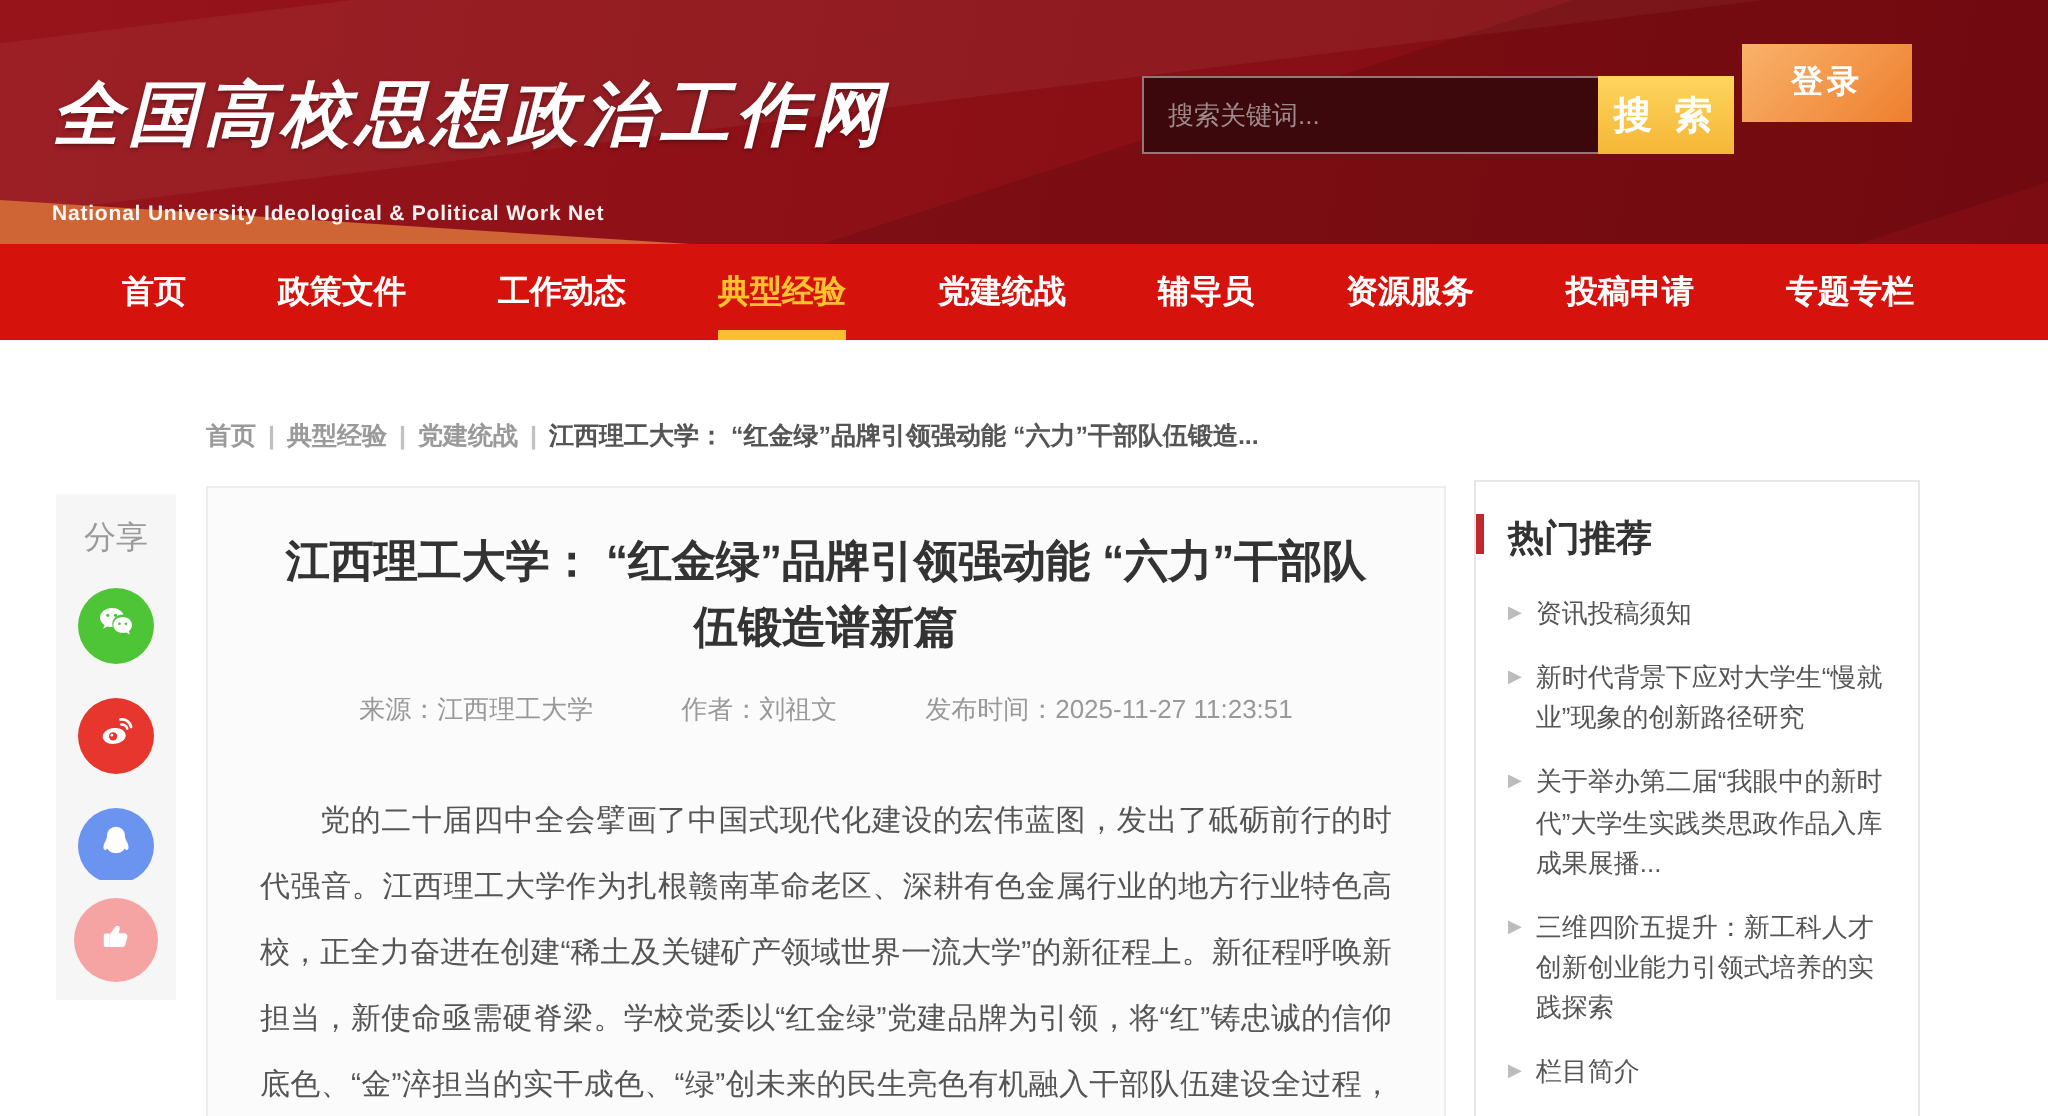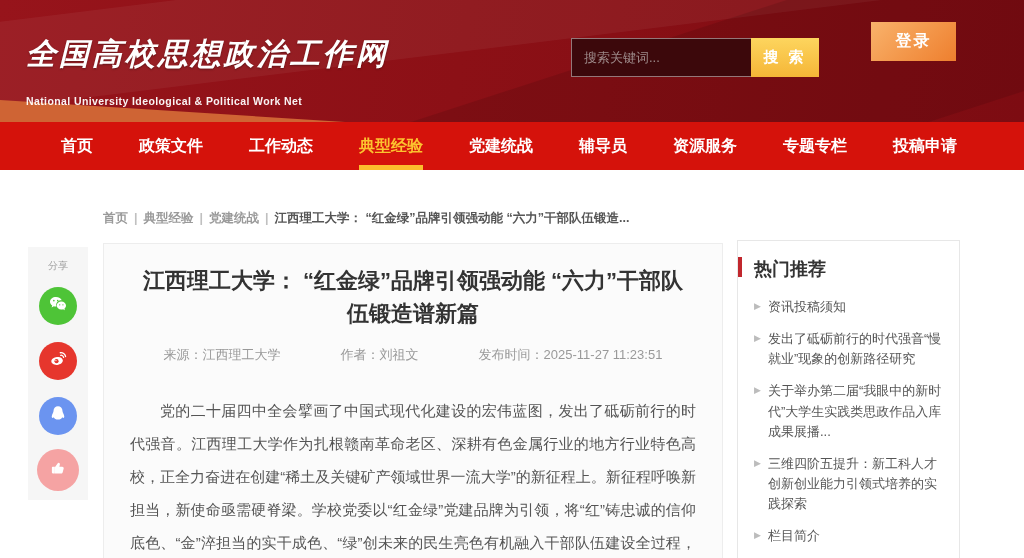--- a/index.html
+++ b/index.html
@@ -17,7 +17,7 @@
   .orange-wedge { position:absolute; left:0; bottom:0; width:345px; height:22px;
     background:#cf6434; clip-path:polygon(0 0,100% 100%,0 100%); }
   .logo { position:absolute; left:26px; top:34px; color:#fff; z-index:3; }
-  .logo-cn { font-size:30px; font-weight:bold; font-style:italic; letter-spacing:3px;
+  .logo-cn { font-size:35px; font-weight:bold; font-style:italic; letter-spacing:3px;
     text-shadow:0 1px 2px rgba(0,0,0,.35); font-family:"DejaVu Serif","Liberation Serif",serif; }
   .logo-en { font-size:10.5px; font-weight:bold; letter-spacing:.4px; margin-top:20px; opacity:.95; }
   .search-wrap { position:absolute; left:571px; top:38px; height:39px; display:flex; z-index:3; }

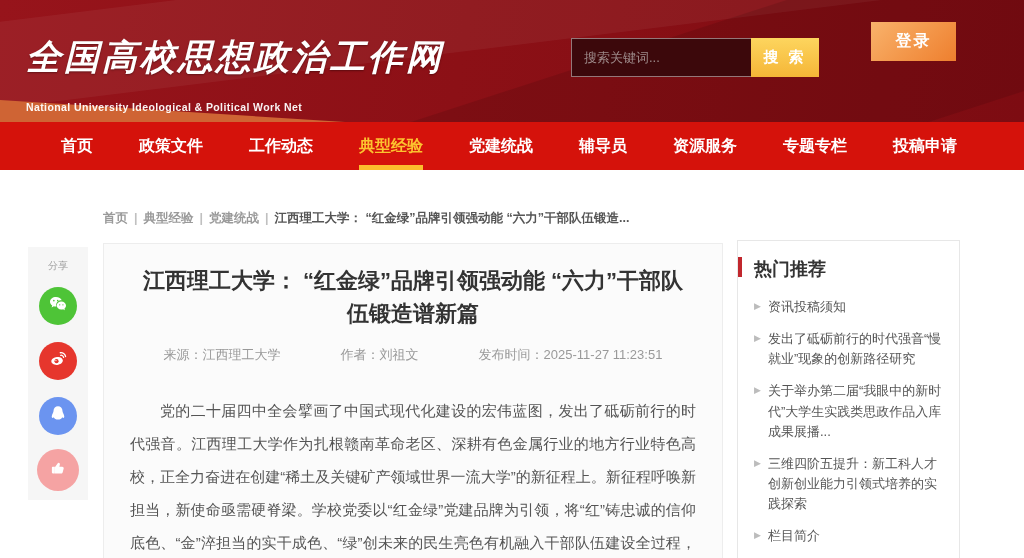--- a/index.html
+++ b/index.html
@@ -21,7 +21,7 @@
     text-shadow:0 1px 2px rgba(0,0,0,.35); font-family:"DejaVu Serif","Liberation Serif",serif; }
   .logo-en { font-size:10.5px; font-weight:bold; letter-spacing:.4px; margin-top:20px; opacity:.95; }
   .search-wrap { position:absolute; left:571px; top:38px; height:39px; display:flex; z-index:3; }
-  .search-input { width:180px; height:39px; background:#3c080b; border:1px solid rgba(255,255,255,.45);
+  .search-input { width:228px; height:39px; background:#3c080b; border:1px solid rgba(255,255,255,.45);
     border-right:none; color:#b9a6a6; font-size:13px; padding:0 12px; outline:none; }
   .search-input::placeholder { color:#9e8b8b; }
   .search-btn { width:68px; height:39px; border:none; cursor:pointer; color:#fff; font-size:15px;

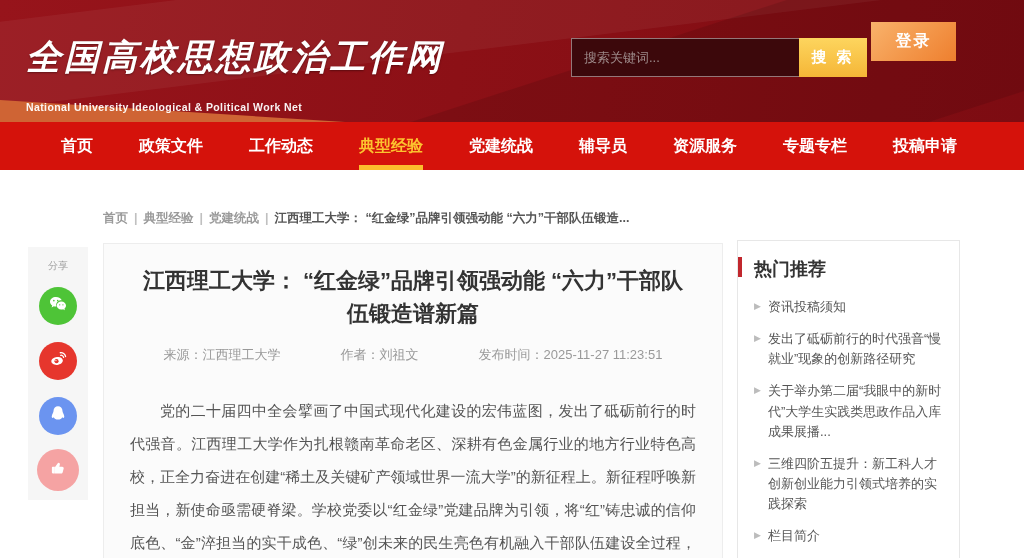--- a/index.html
+++ b/index.html
@@ -24,7 +24,7 @@
   .search-input { width:228px; height:39px; background:#3c080b; border:1px solid rgba(255,255,255,.45);
     border-right:none; color:#b9a6a6; font-size:13px; padding:0 12px; outline:none; }
   .search-input::placeholder { color:#9e8b8b; }
-  .search-btn { width:68px; height:39px; border:none; cursor:pointer; color:#fff; font-size:15px;
+  .search-btn { width:68px; height:39px; border:none; cursor:pointer; color:#fff; font-size:19px;
     font-weight:bold; letter-spacing:3px; background:linear-gradient(180deg,#fdd55e,#f5b637); }
   .login-btn { position:absolute; left:871px; top:22px; width:85px; height:39px; border:none; cursor:pointer;
     color:#fff; font-size:16px; font-weight:bold; letter-spacing:2px; z-index:3;

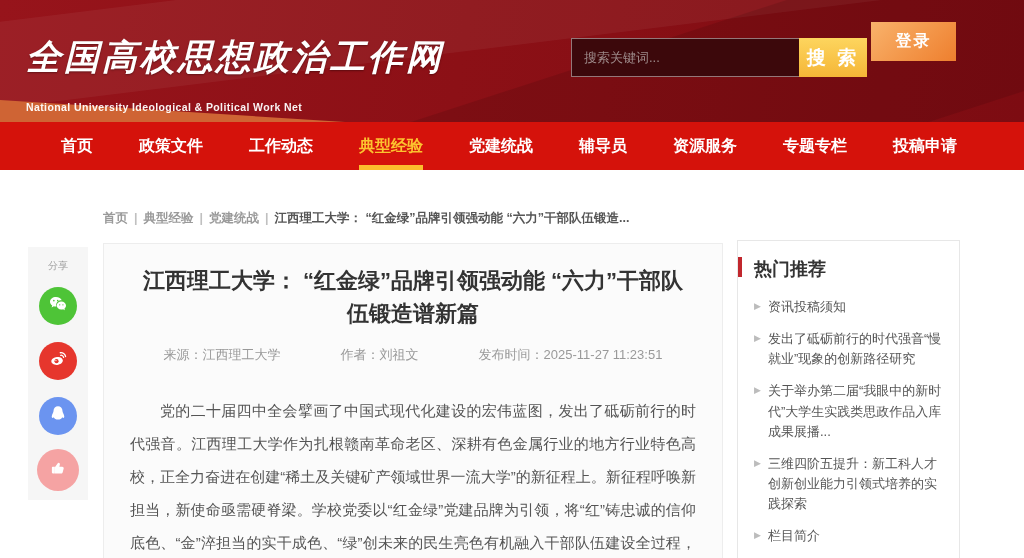--- a/index.html
+++ b/index.html
@@ -104,8 +104,8 @@
     <div class="nav-item">党建统战</div>
     <div class="nav-item">辅导员</div>
     <div class="nav-item">资源服务</div>
+    <div class="nav-item">投稿申请</div>
     <div class="nav-item">专题专栏</div>
-    <div class="nav-item">投稿申请</div>
   </div>
 
   <div class="breadcrumb">

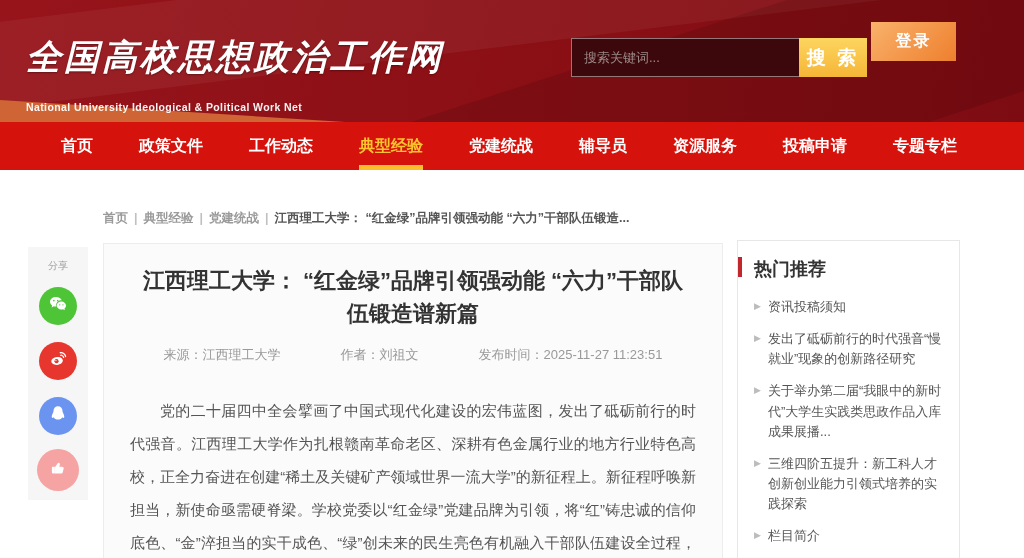--- a/index.html
+++ b/index.html
@@ -48,7 +48,7 @@
   
   .share-box { position:absolute; left:28px; top:247px; width:60px; background:#f6f6f6;
     padding:12px 0 6px; text-align:center; }
-  .share-label { color:#9b9b9b; font-size:10px; margin-bottom:14px; }
+  .share-label { color:#9b9b9b; font-size:16px; margin-bottom:14px; }
   .share-circle { width:38px; height:38px; border-radius:50%; margin:0 auto 17px; cursor:pointer;
     display:flex; align-items:center; justify-content:center; }
   .like-box { position:absolute; left:28px; top:440px; width:60px; background:#f6f6f6;

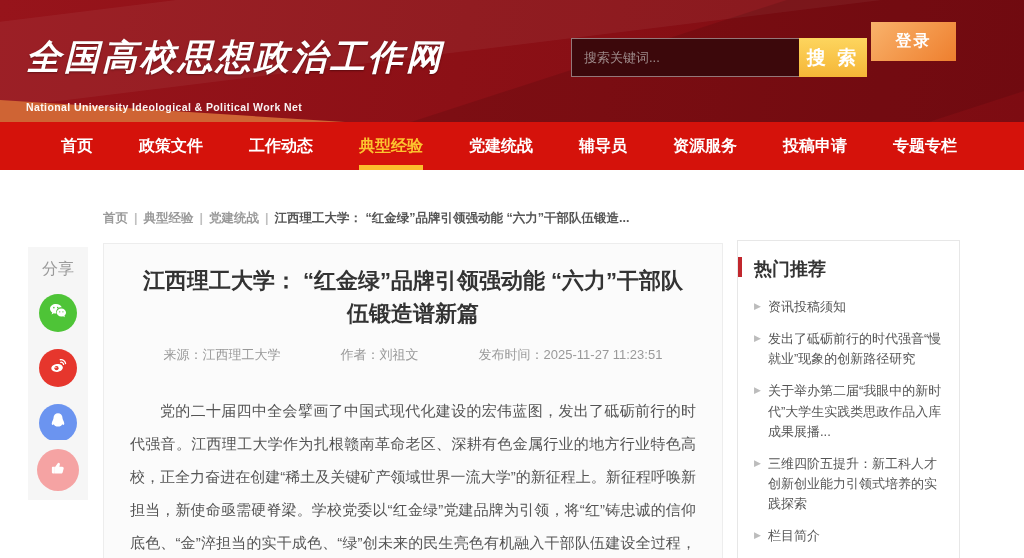--- a/index.html
+++ b/index.html
@@ -176,7 +176,7 @@
     </div>
     <div class="sb-item">
       <span class="sb-caret">▶</span>
-      <span class="sb-text">发出了砥砺前行的时代强音“慢就业”现象的创新路径研究</span>
+      <span class="sb-text">新时代背景下应对大学生“慢就业”现象的创新路径研究</span>
     </div>
     <div class="sb-item">
       <span class="sb-caret">▶</span>

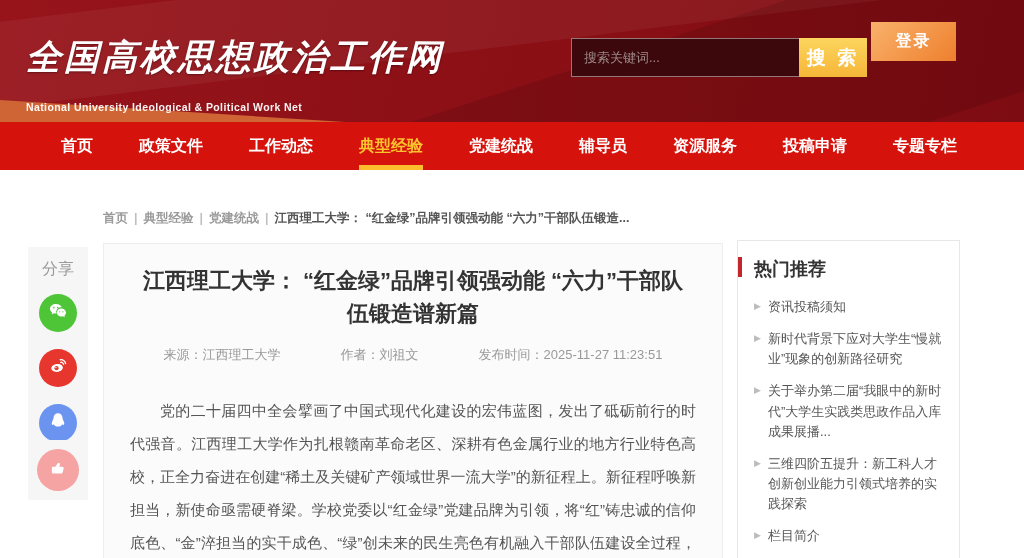--- a/index.html
+++ b/index.html
@@ -61,7 +61,7 @@
     background:#fbfbfb; border:1px solid #ededed; }
   .article-title { margin:20px 28px 0; text-align:center; color:#333; font-size:22px;
     font-weight:bold; line-height:1.5; }
-  .article-meta { margin-top:16px; display:flex; justify-content:center; gap:60px;
+  .article-meta { margin-top:16px; display:flex; justify-content:center; gap:44px;
     color:#999; font-size:13px; }
   .article-body { margin:30px 26px 0; color:#555; font-size:15px; line-height:2.2;
     text-align:justify; text-indent:2em; }

